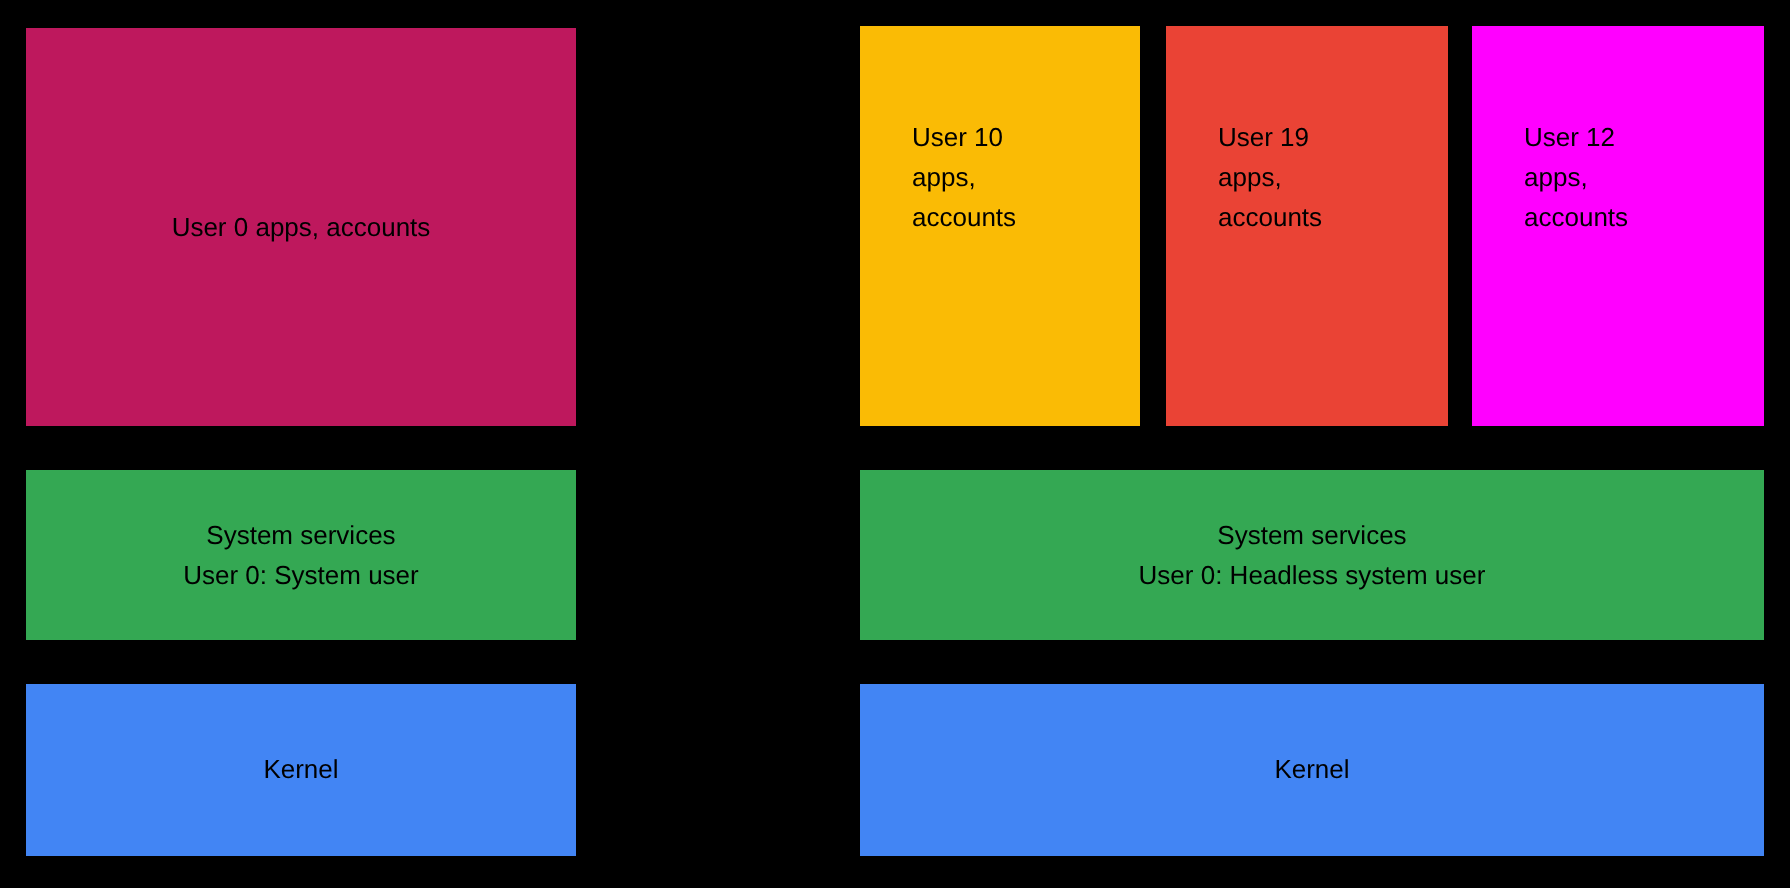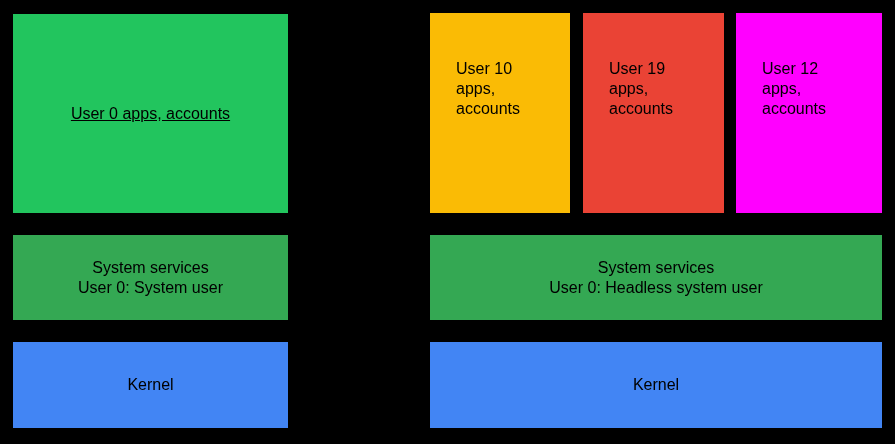--- a/index.html
+++ b/index.html
@@ -26,7 +26,7 @@
     box-sizing: border-box;
     color: #000000;
     font-family: "Liberation Sans", sans-serif;
-    font-size: 16px;
+    font-size: 13px;
     line-height: 20px;
     white-space: pre-line;
   }

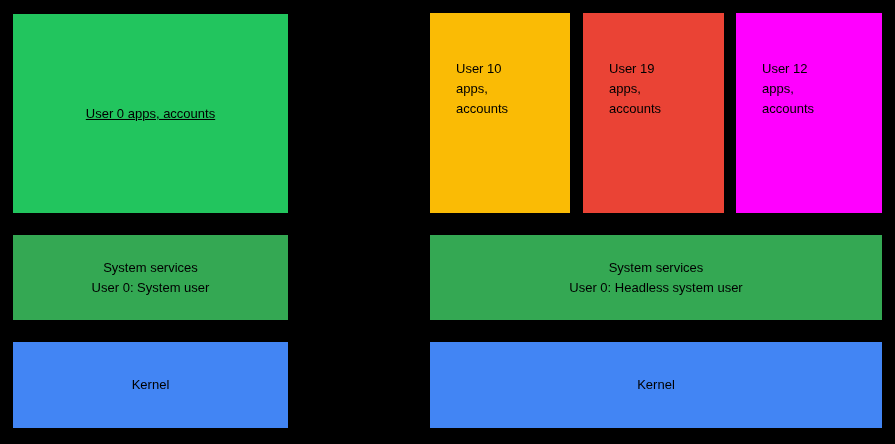--- a/index.html
+++ b/index.html
@@ -64,7 +64,7 @@
 
 <div class="diagram">
 
-  <div class="box center" id="left-user-apps" style="background:#22c55e;text-decoration:underline;">
+  <div class="box center" id="left-user-apps" style="background:#be185d;">
     <span class="label">User 0 apps, accounts</span>
   </div>
 

